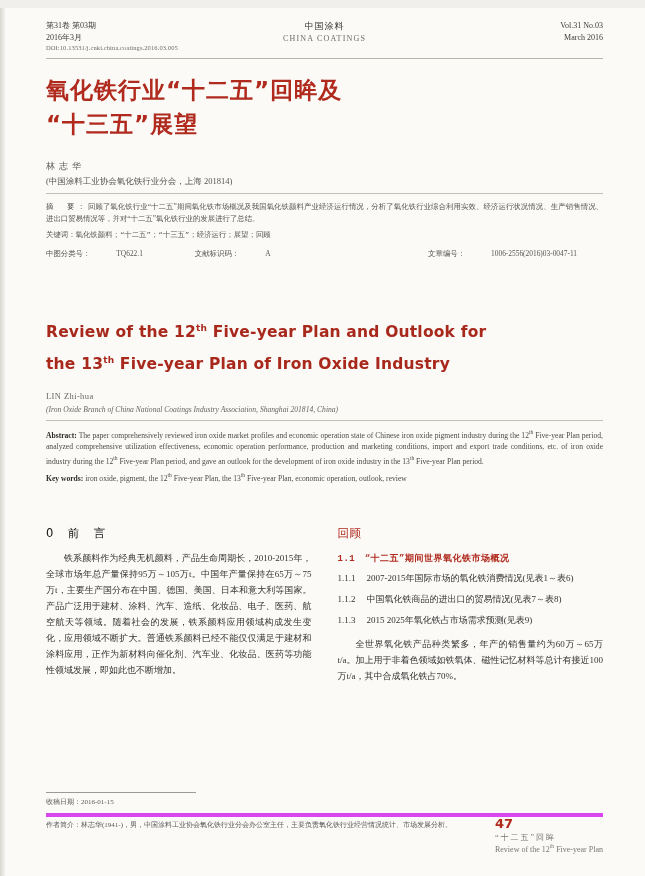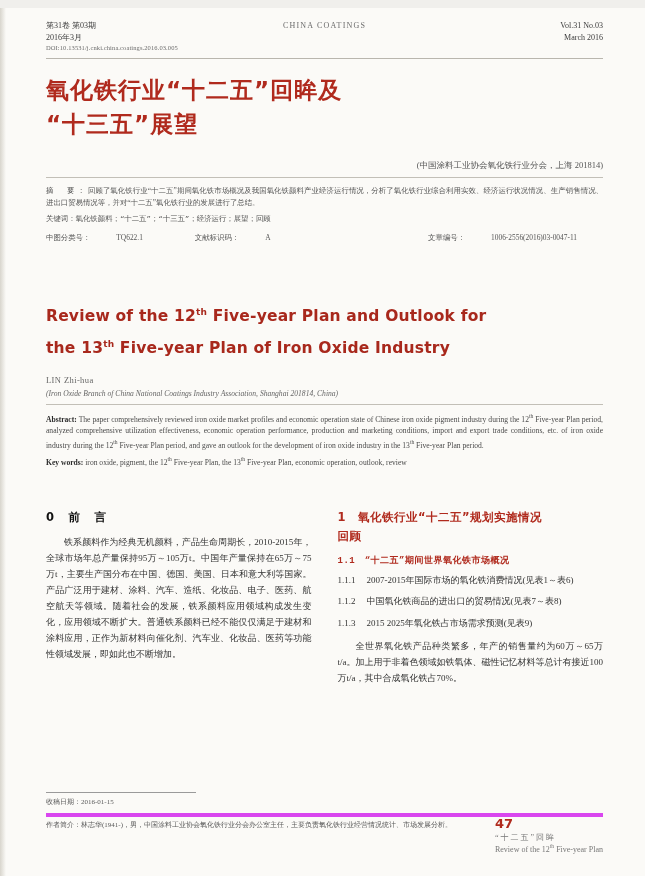--- a/index.html
+++ b/index.html
@@ -249,6 +249,7 @@
       <div class="doi">DOI:10.13531/j.cnki.china.coatings.2016.03.005</div>
     </div>
     <div class="center">
+      <div class="cn-journal">中国涂料</div>
       <div class="en-journal">CHINA COATINGS</div>
     </div>
     <div class="right">

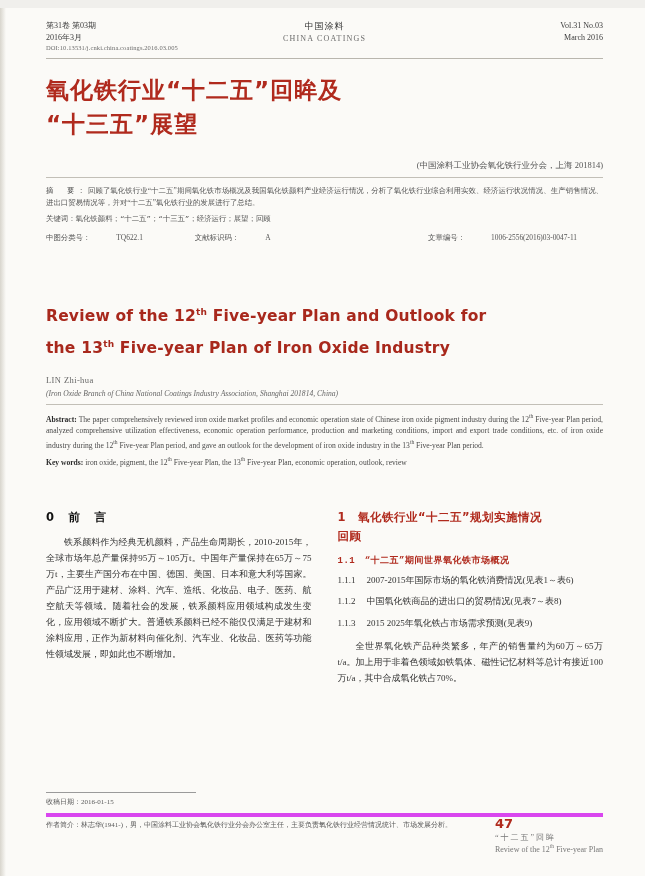--- a/index.html
+++ b/index.html
@@ -265,6 +265,7 @@
   </div>
 
   <div class="cn-author-block">
+    <div class="cn-author">林志华</div>
     <div class="cn-affil">(中国涂料工业协会氧化铁行业分会，上海  201814)</div>
   </div>
   <div class="rule-thin"></div>

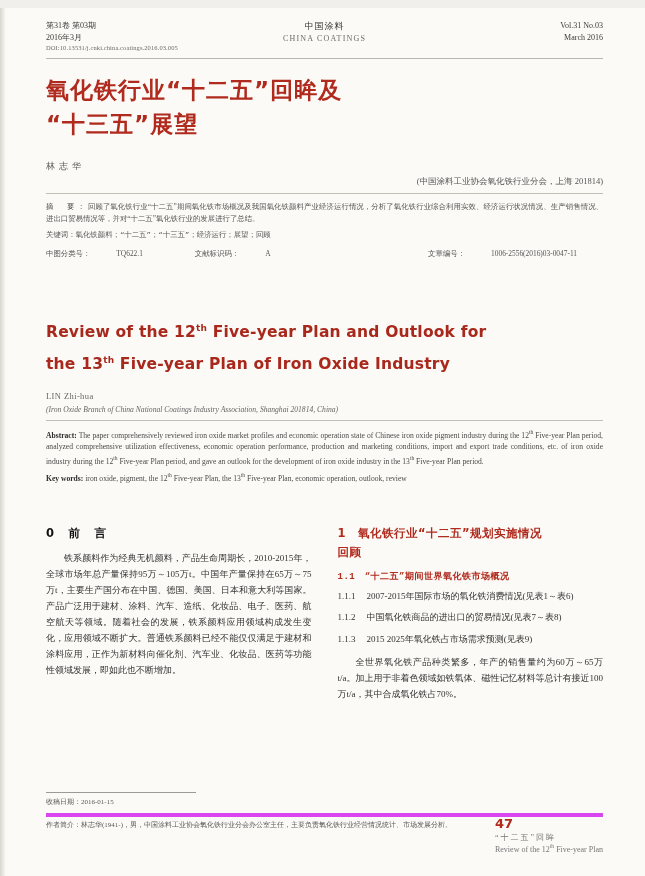--- a/index.html
+++ b/index.html
@@ -79,7 +79,6 @@
     margin-top: 3px;
     font-size: 8.5px;
     color: #555;
-    text-align: right;
   }
   .rule-thin {
     margin-top: 5px;

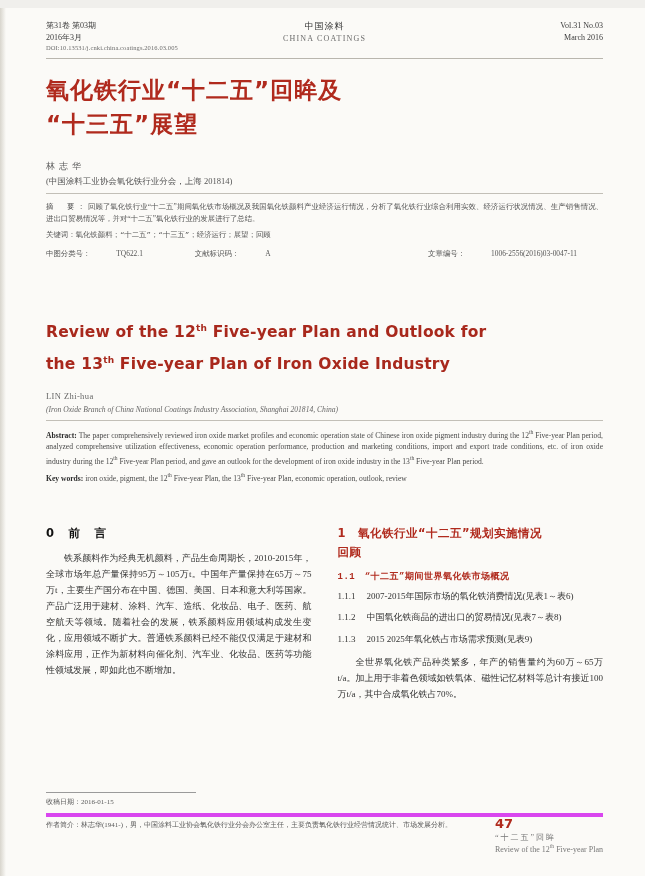--- a/index.html
+++ b/index.html
@@ -157,7 +157,7 @@
   .col { width: 50%; }
   .sec-h {
     font-family: "DejaVu Sans", sans-serif;
-    font-weight: bold;
+    font-weight: normal;
     font-size: 11.5px;
     color: #111;
     letter-spacing: 1.5px;

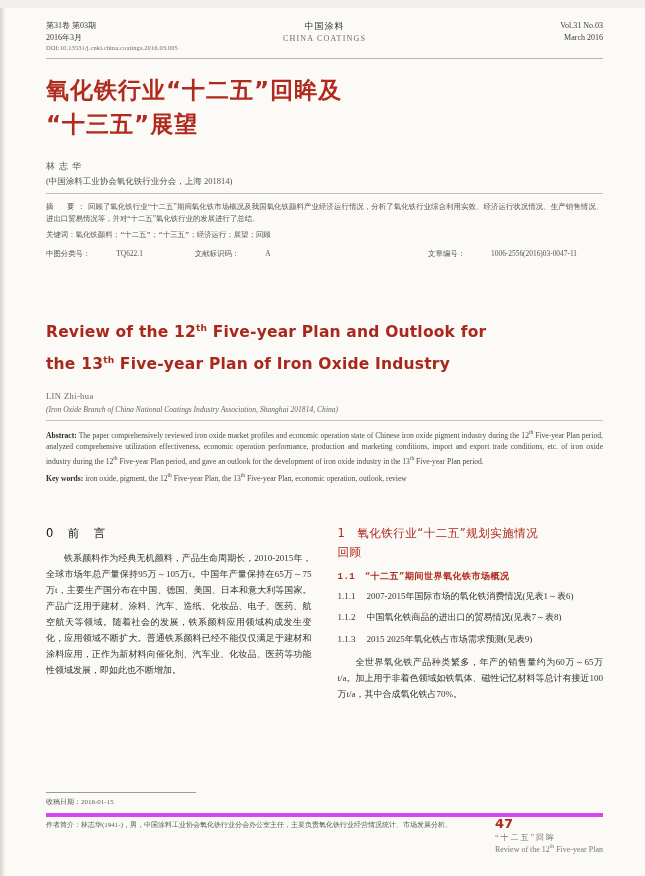--- a/index.html
+++ b/index.html
@@ -306,7 +306,6 @@
     </div>
     <div class="col">
       <div class="sec-h red">
-        <div>1　氧化铁行业“十二五”规划实施情况</div>
         <div>回顾</div>
       </div>
       <div class="sub-h">1.1　“十二五”期间世界氧化铁市场概况</div>

